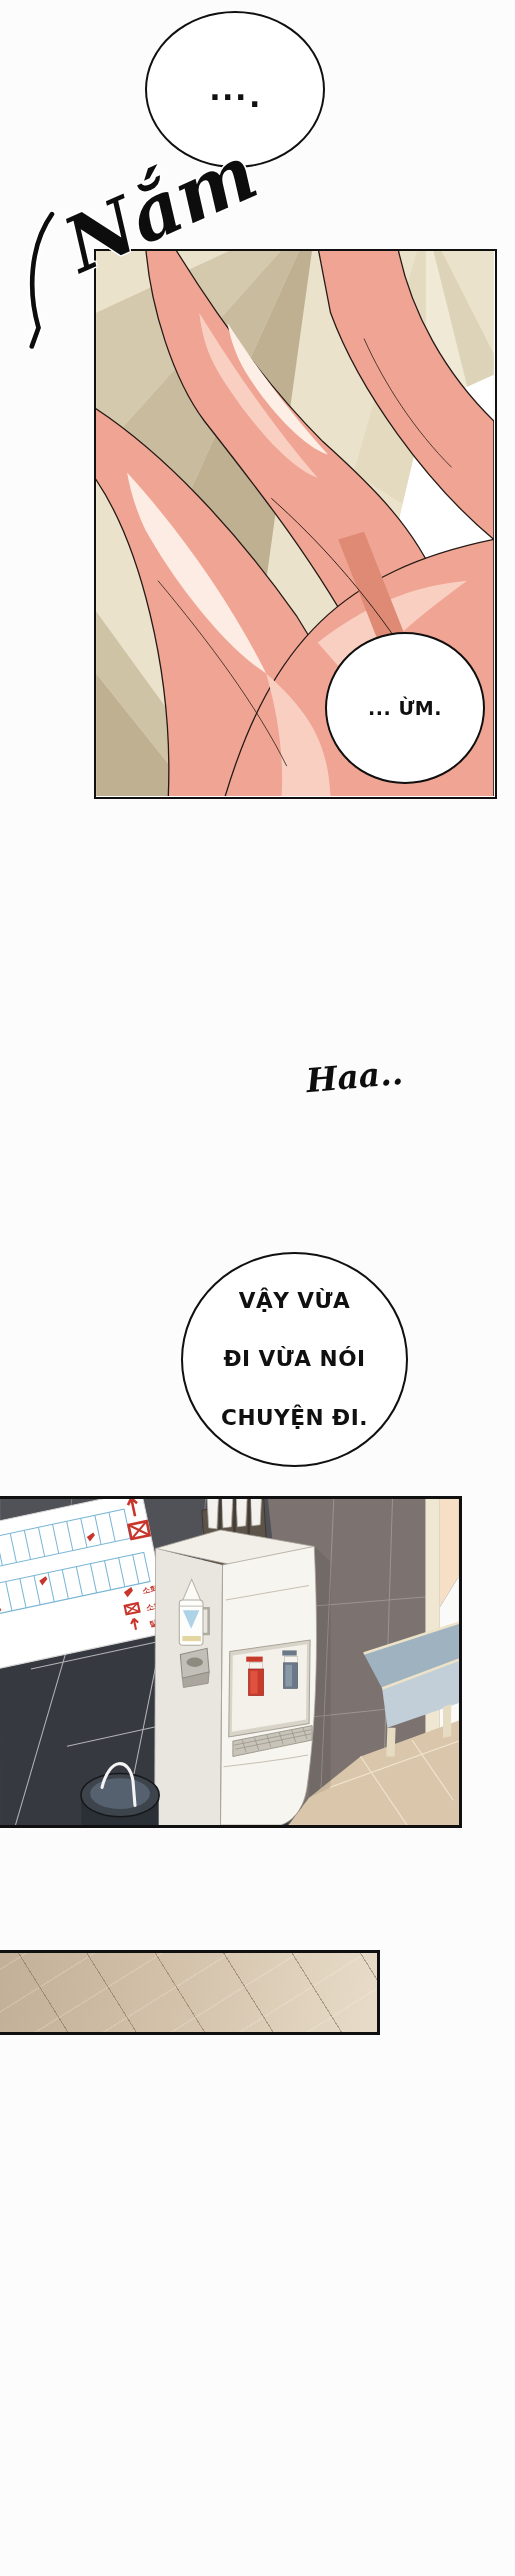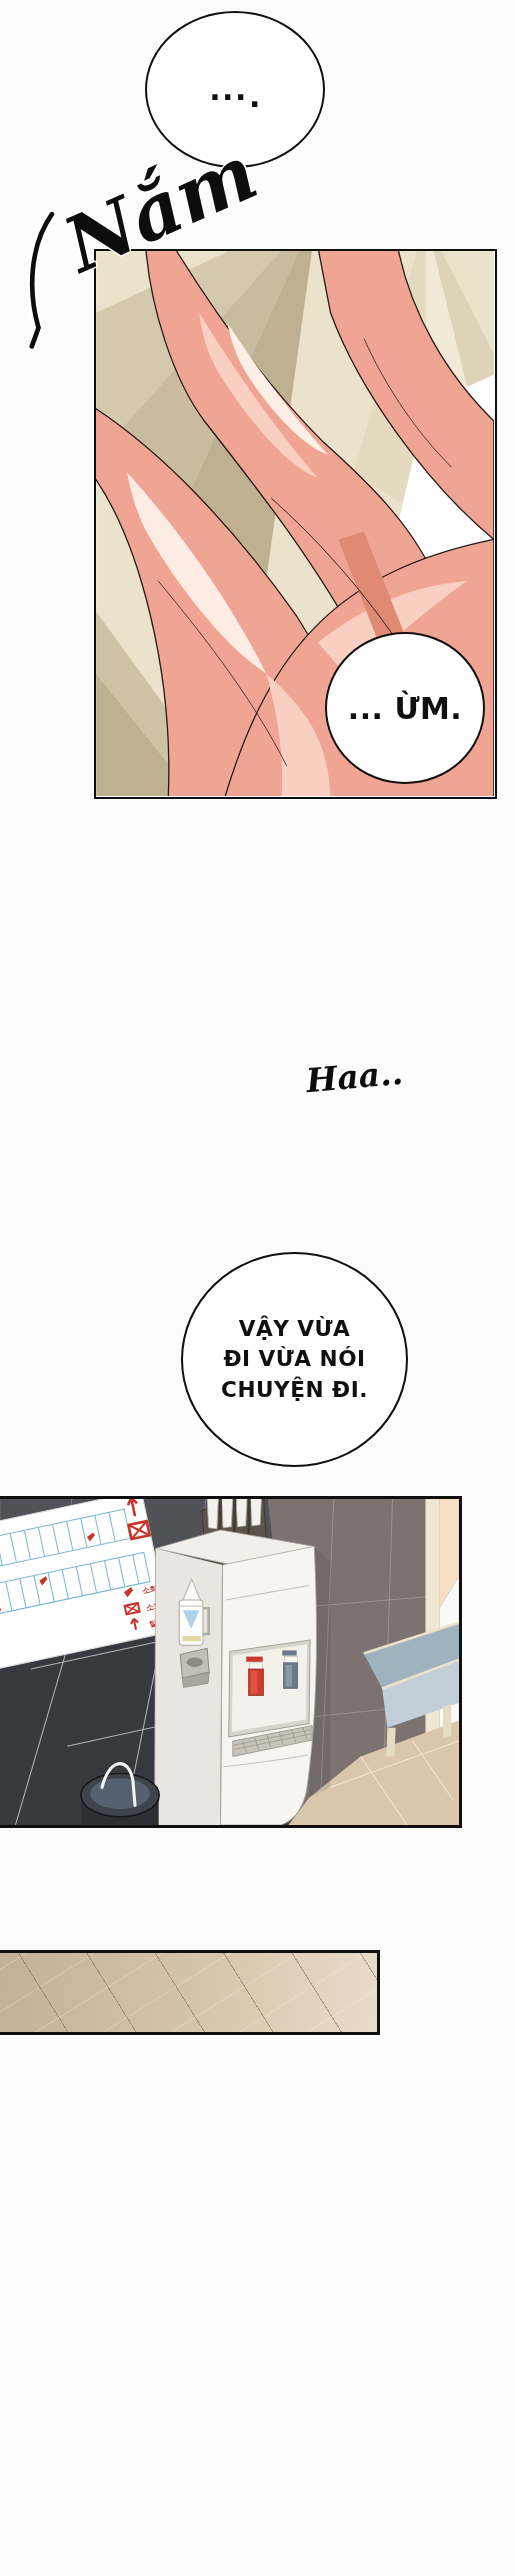--- a/index.html
+++ b/index.html
@@ -20,7 +20,7 @@
   #bubble-top .btxt{font-size:30px; letter-spacing:1.5px; line-height:0.4;}
   #bubble-top .tail-dot{display:inline-block; transform:translate(1px,7.2px); font-size:30px;}
   #bubble-um{left:229px; top:381px; width:160px; height:152px; border:2.6px solid #101010; z-index:6;}
-  #bubble-um .btxt{font-size:30px;}
+  #bubble-um .btxt{font-size:19px;}
   #bubble-vay{left:207px; top:951px; width:172px; height:158px; border:1.5px solid #101010;}
   #bubble-vay .btxt{font-size:25px;}
   #bubble-walk{left:181px; top:1252px; width:227px; height:215px; border:2.1px solid #101010; flex-direction:column;}

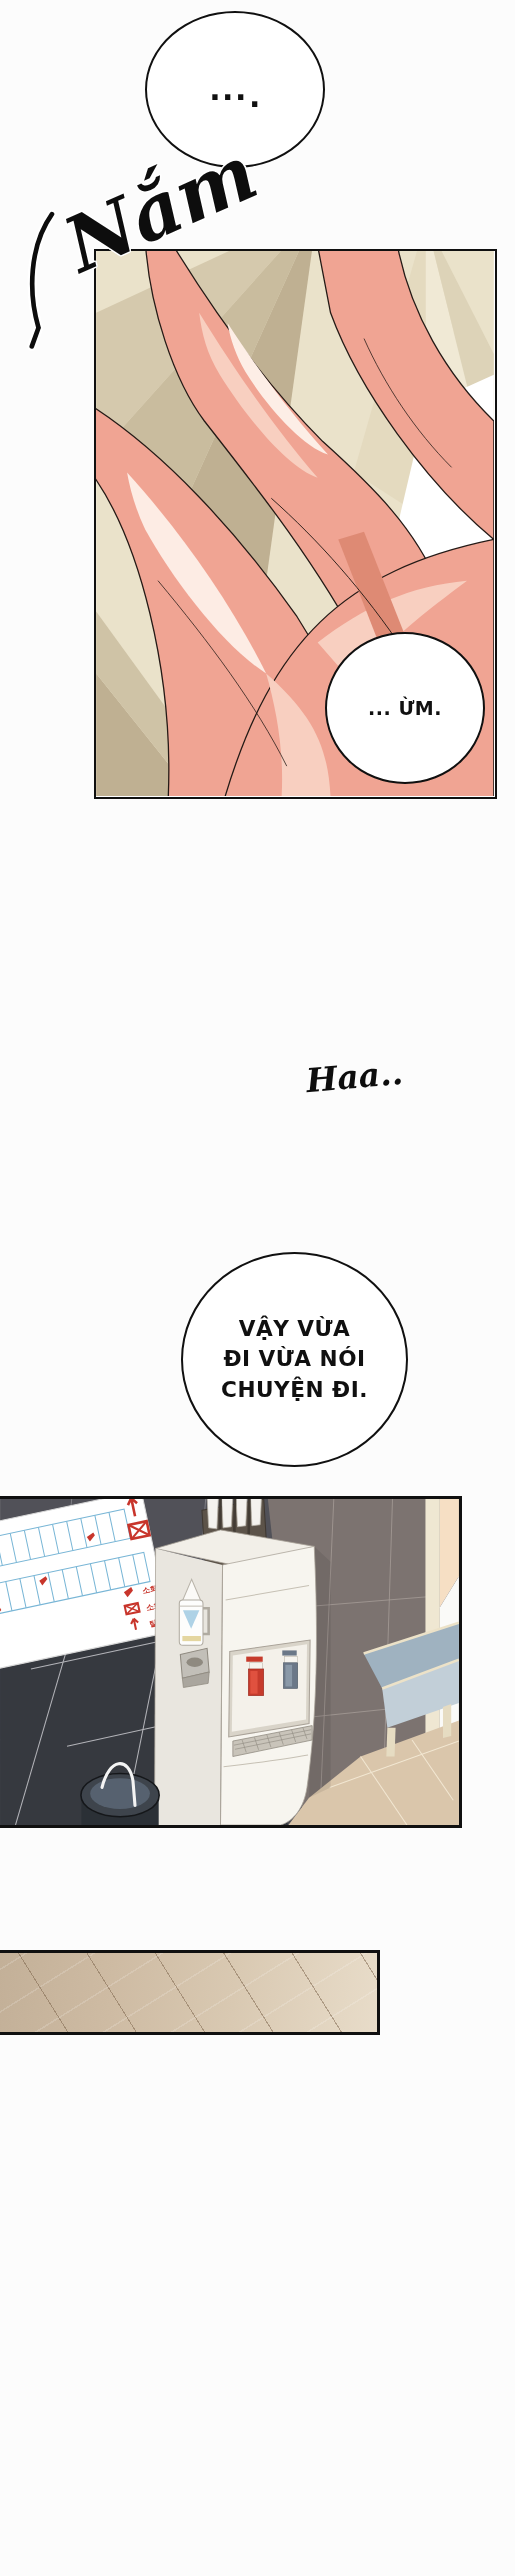--- a/index.html
+++ b/index.html
@@ -23,7 +23,7 @@
   #bubble-um .btxt{font-size:19px;}
   #bubble-vay{left:207px; top:951px; width:172px; height:158px; border:1.5px solid #101010;}
   #bubble-vay .btxt{font-size:25px;}
-  #bubble-walk{left:181px; top:1252px; width:227px; height:215px; border:2.1px solid #101010; flex-direction:column;}
+  #bubble-walk{left:181px; top:1252px; width:227px; height:215px; border:2.1px solid #101010; flex-direction:column;gap:28px;}
   #bubble-walk .btxt{font-size:21.6px; line-height:1.4;}
   
   .sfx{

